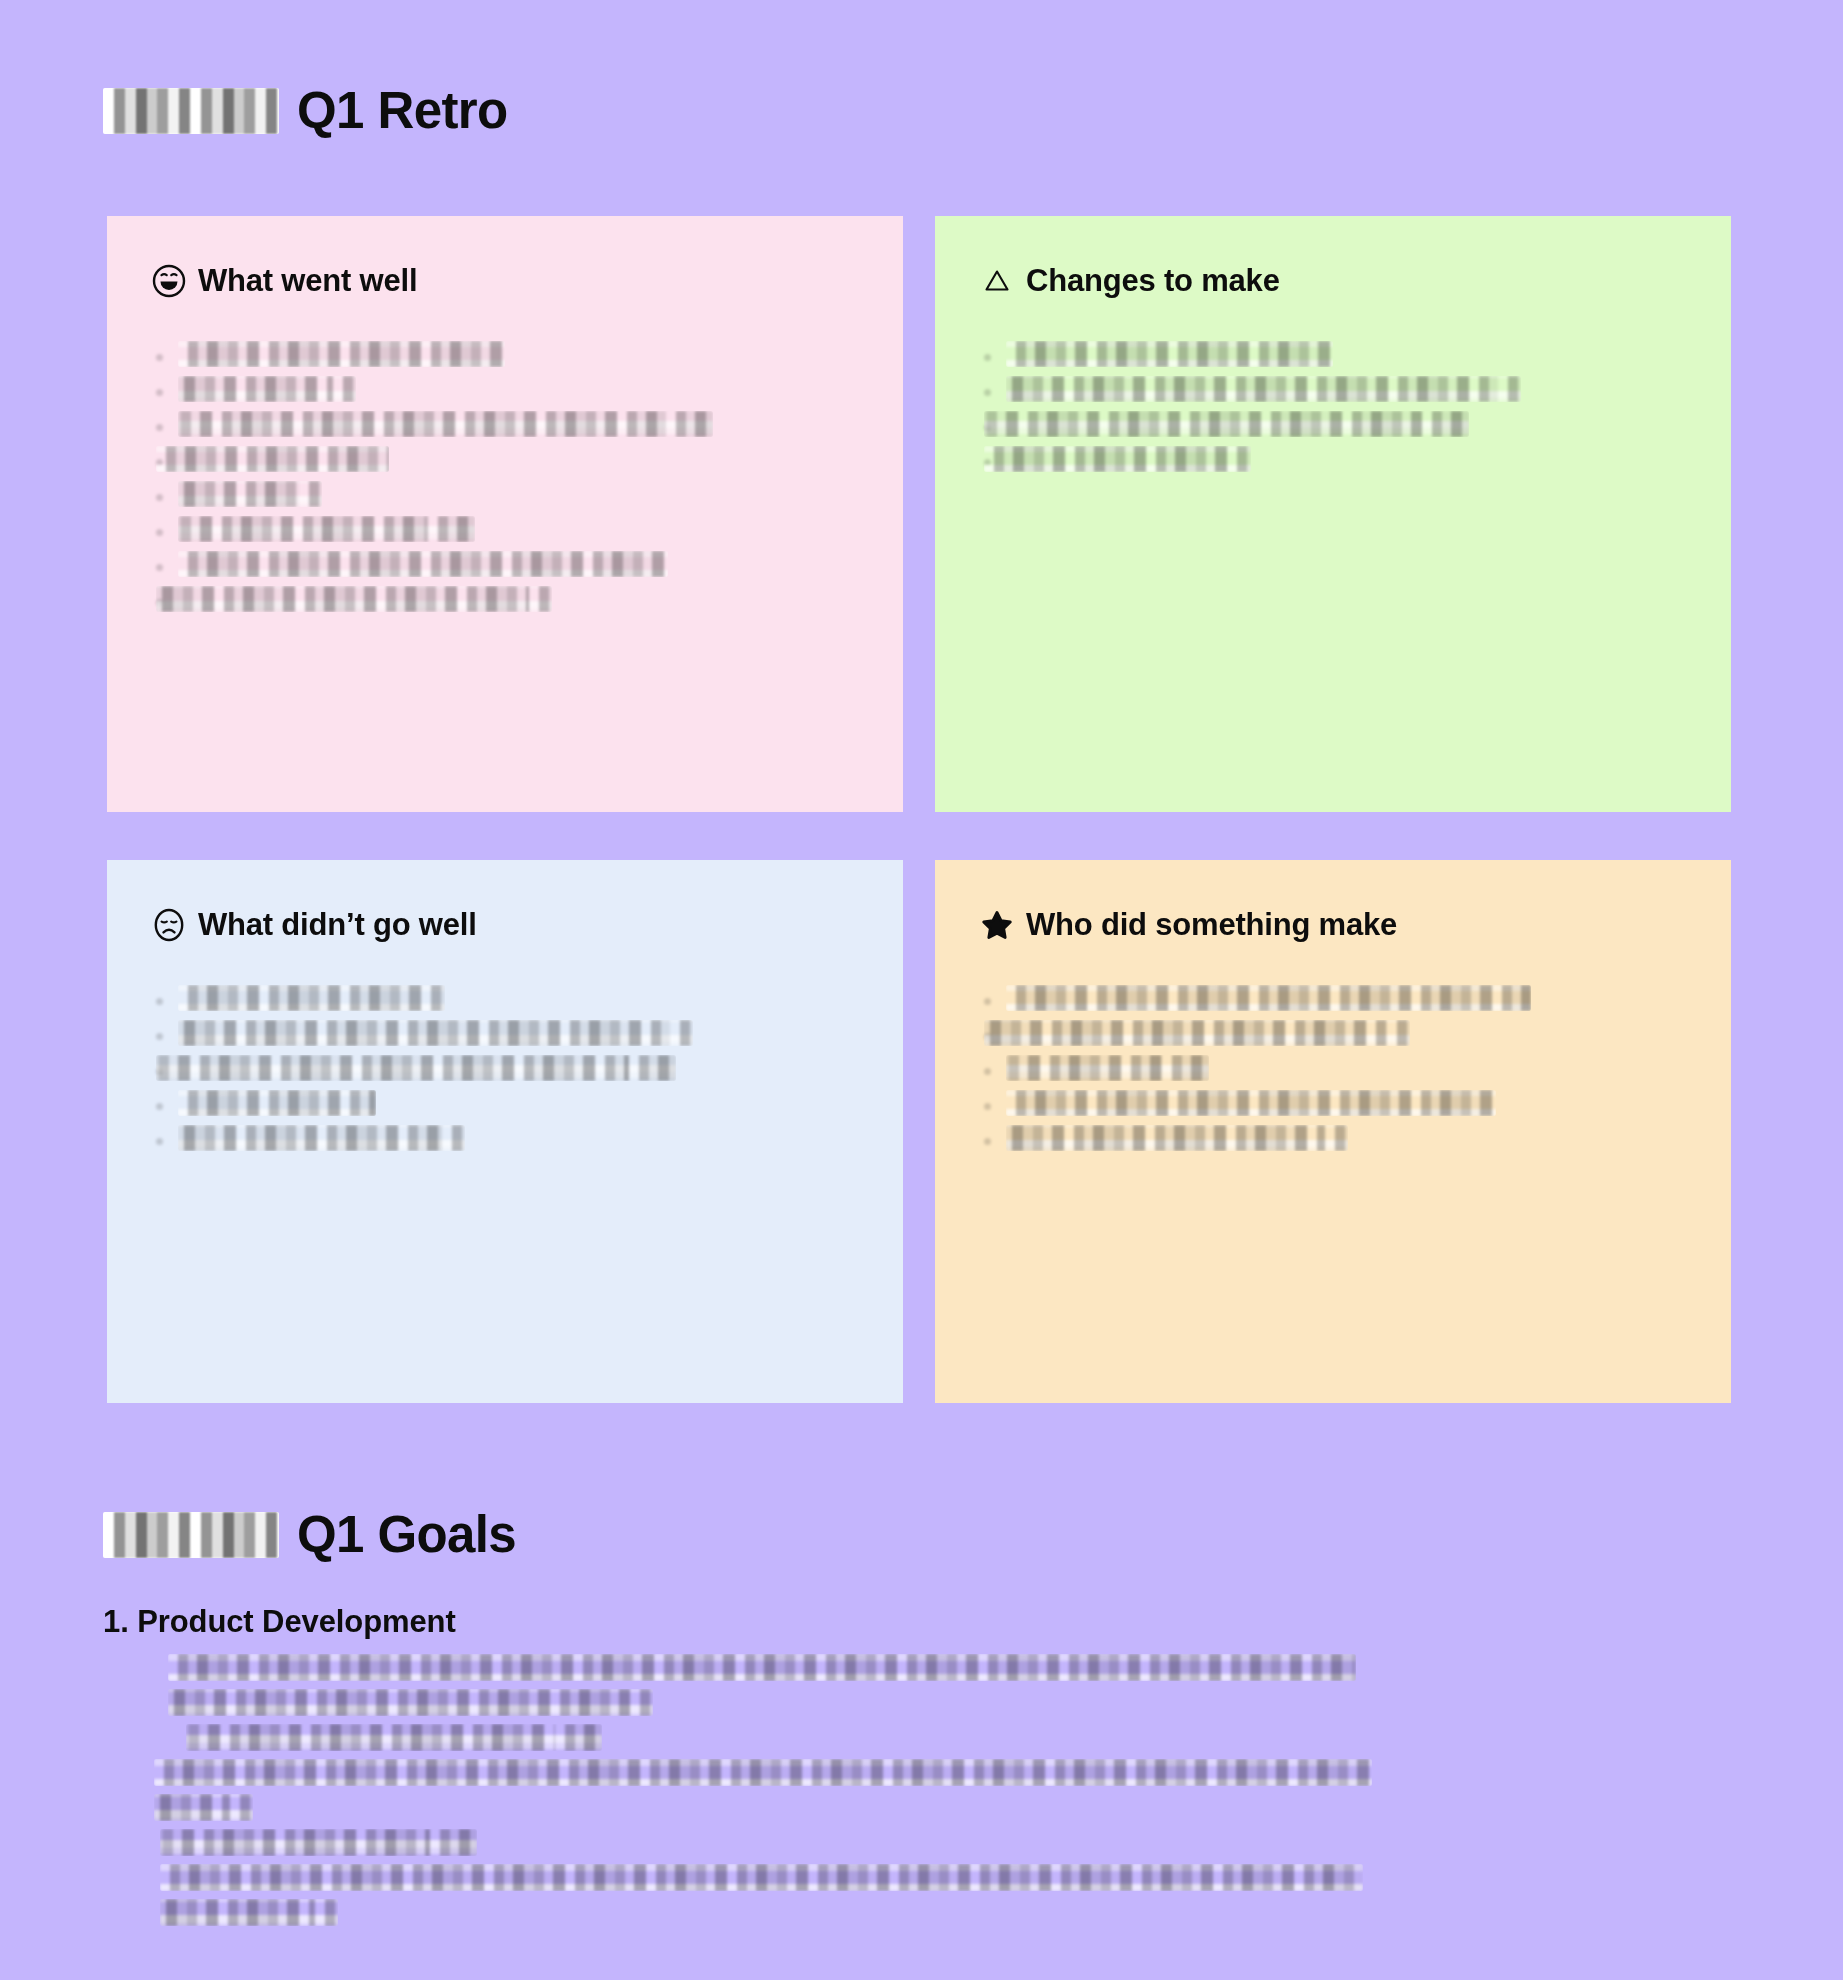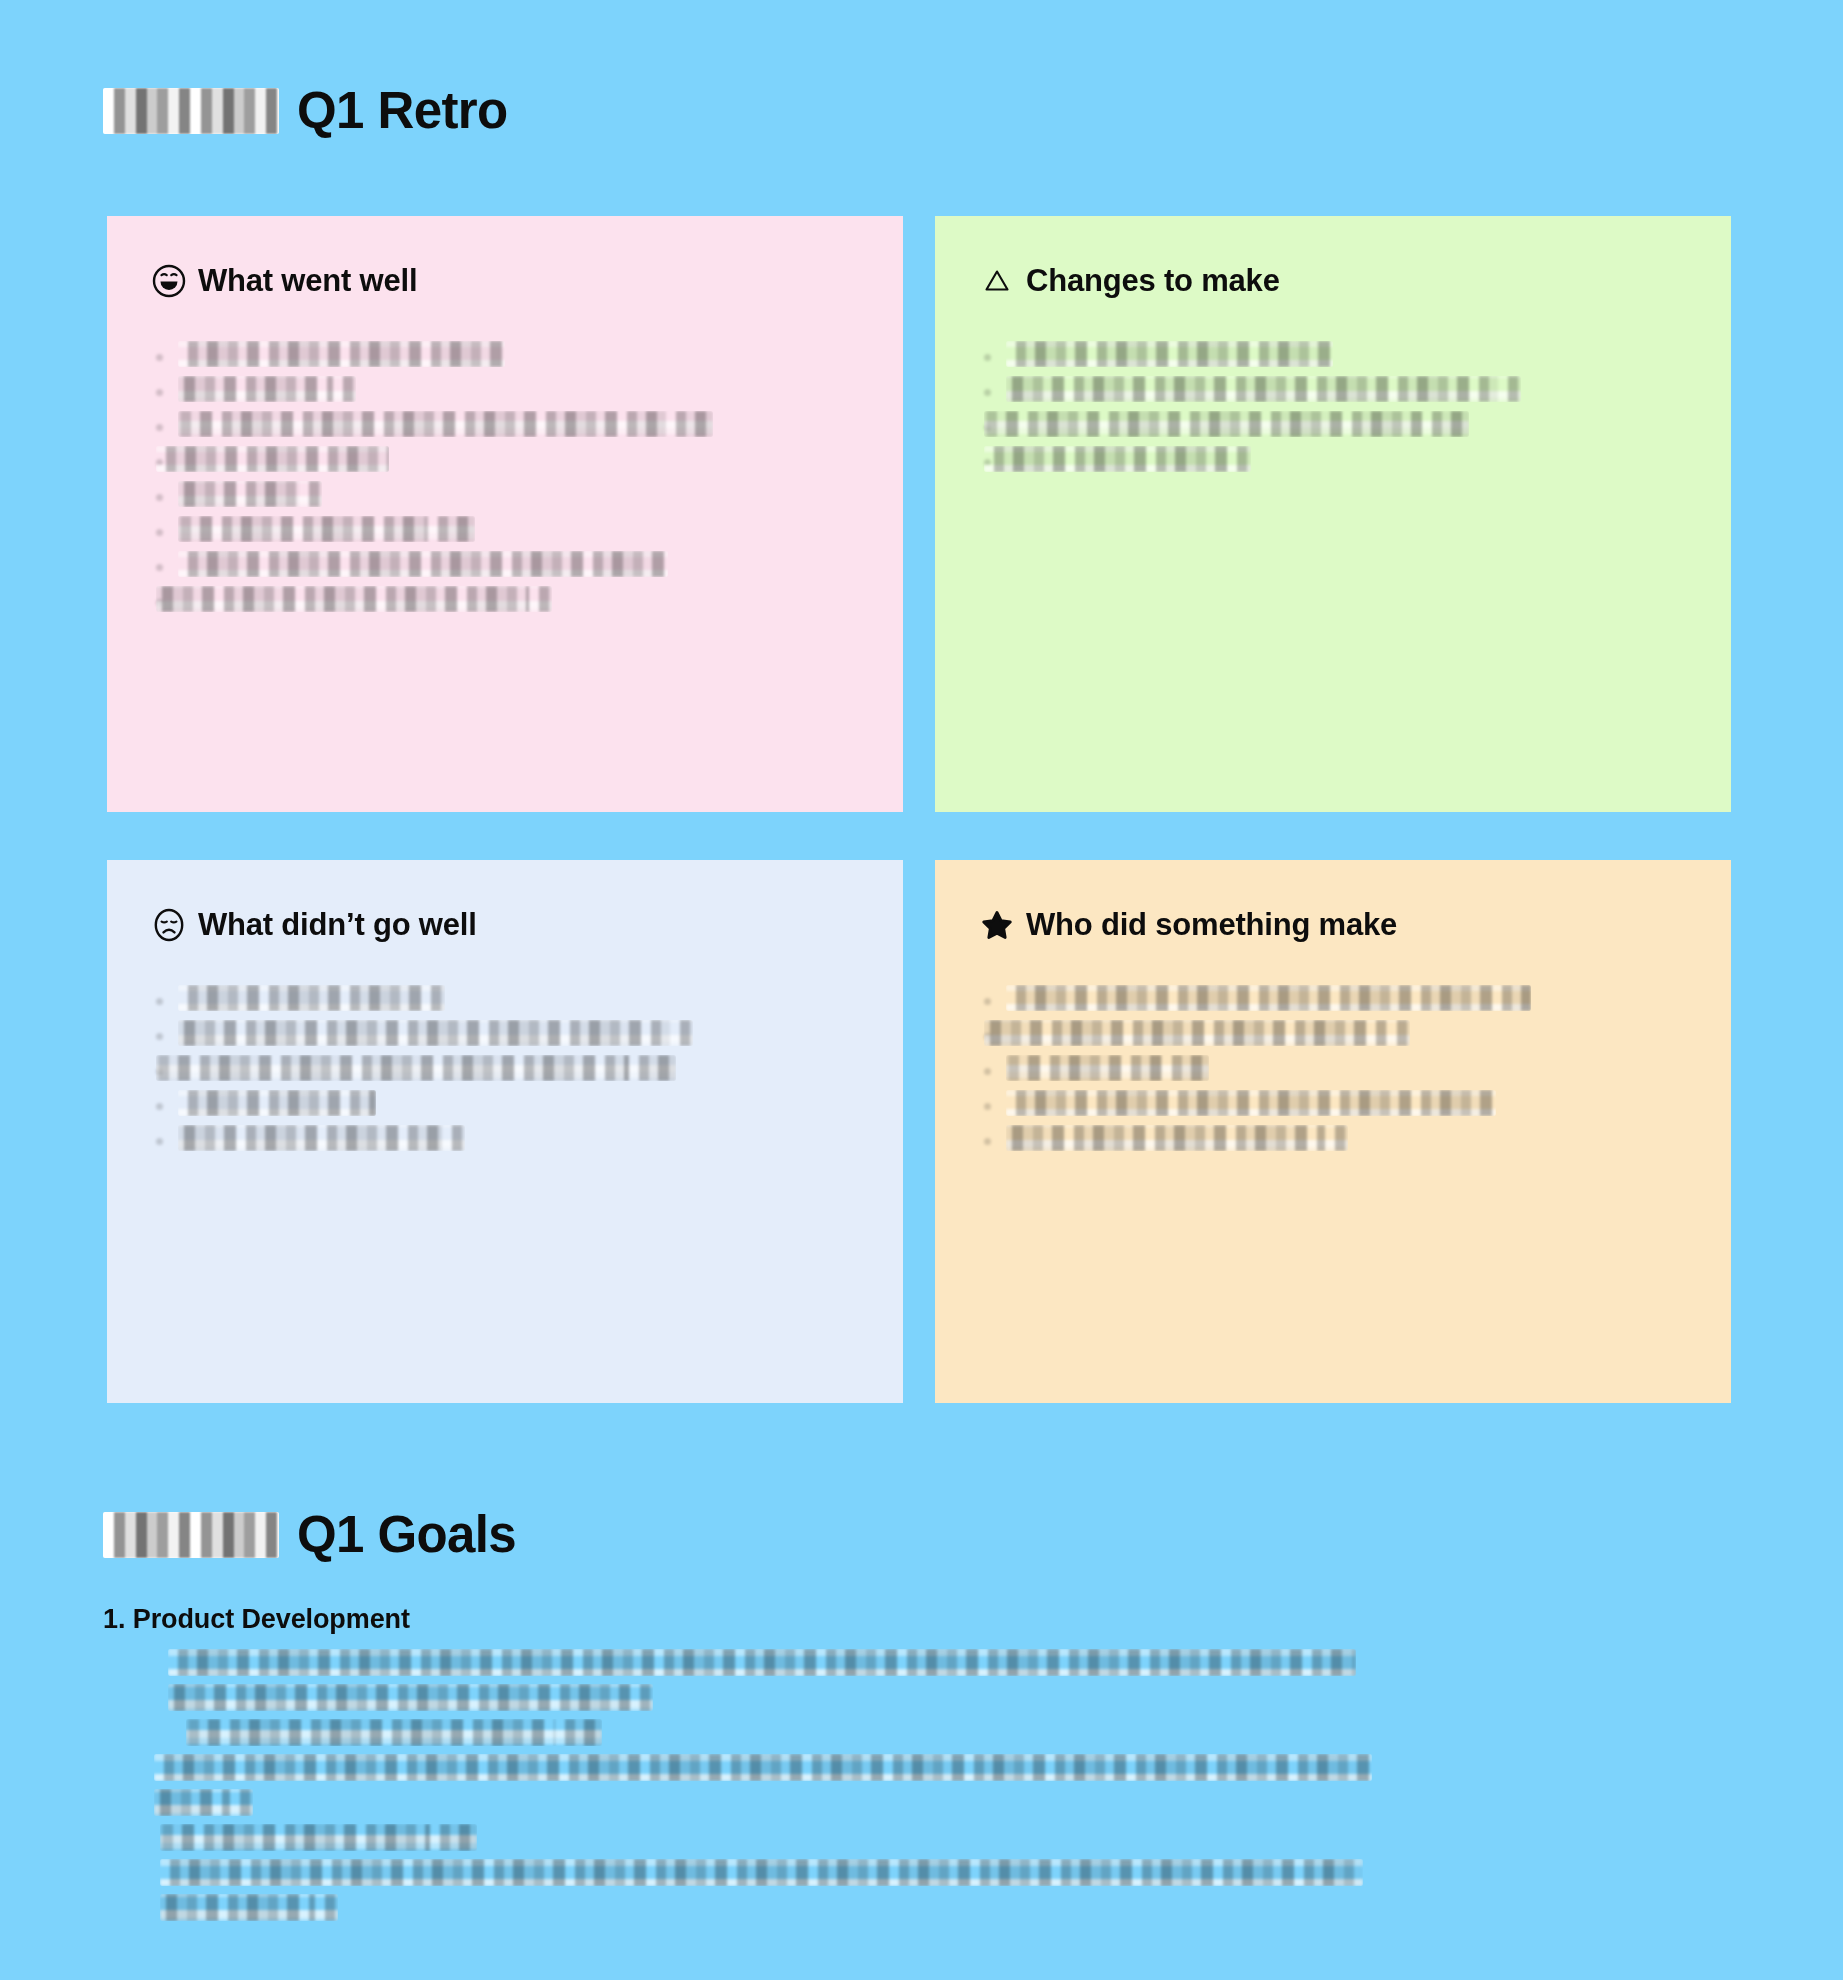--- a/index.html
+++ b/index.html
@@ -17,7 +17,7 @@
     position: relative;
     width: 1843px;
     height: 1980px;
-    background: #7dd3fc;
+    background: #c4b5fd;
   }
 
   

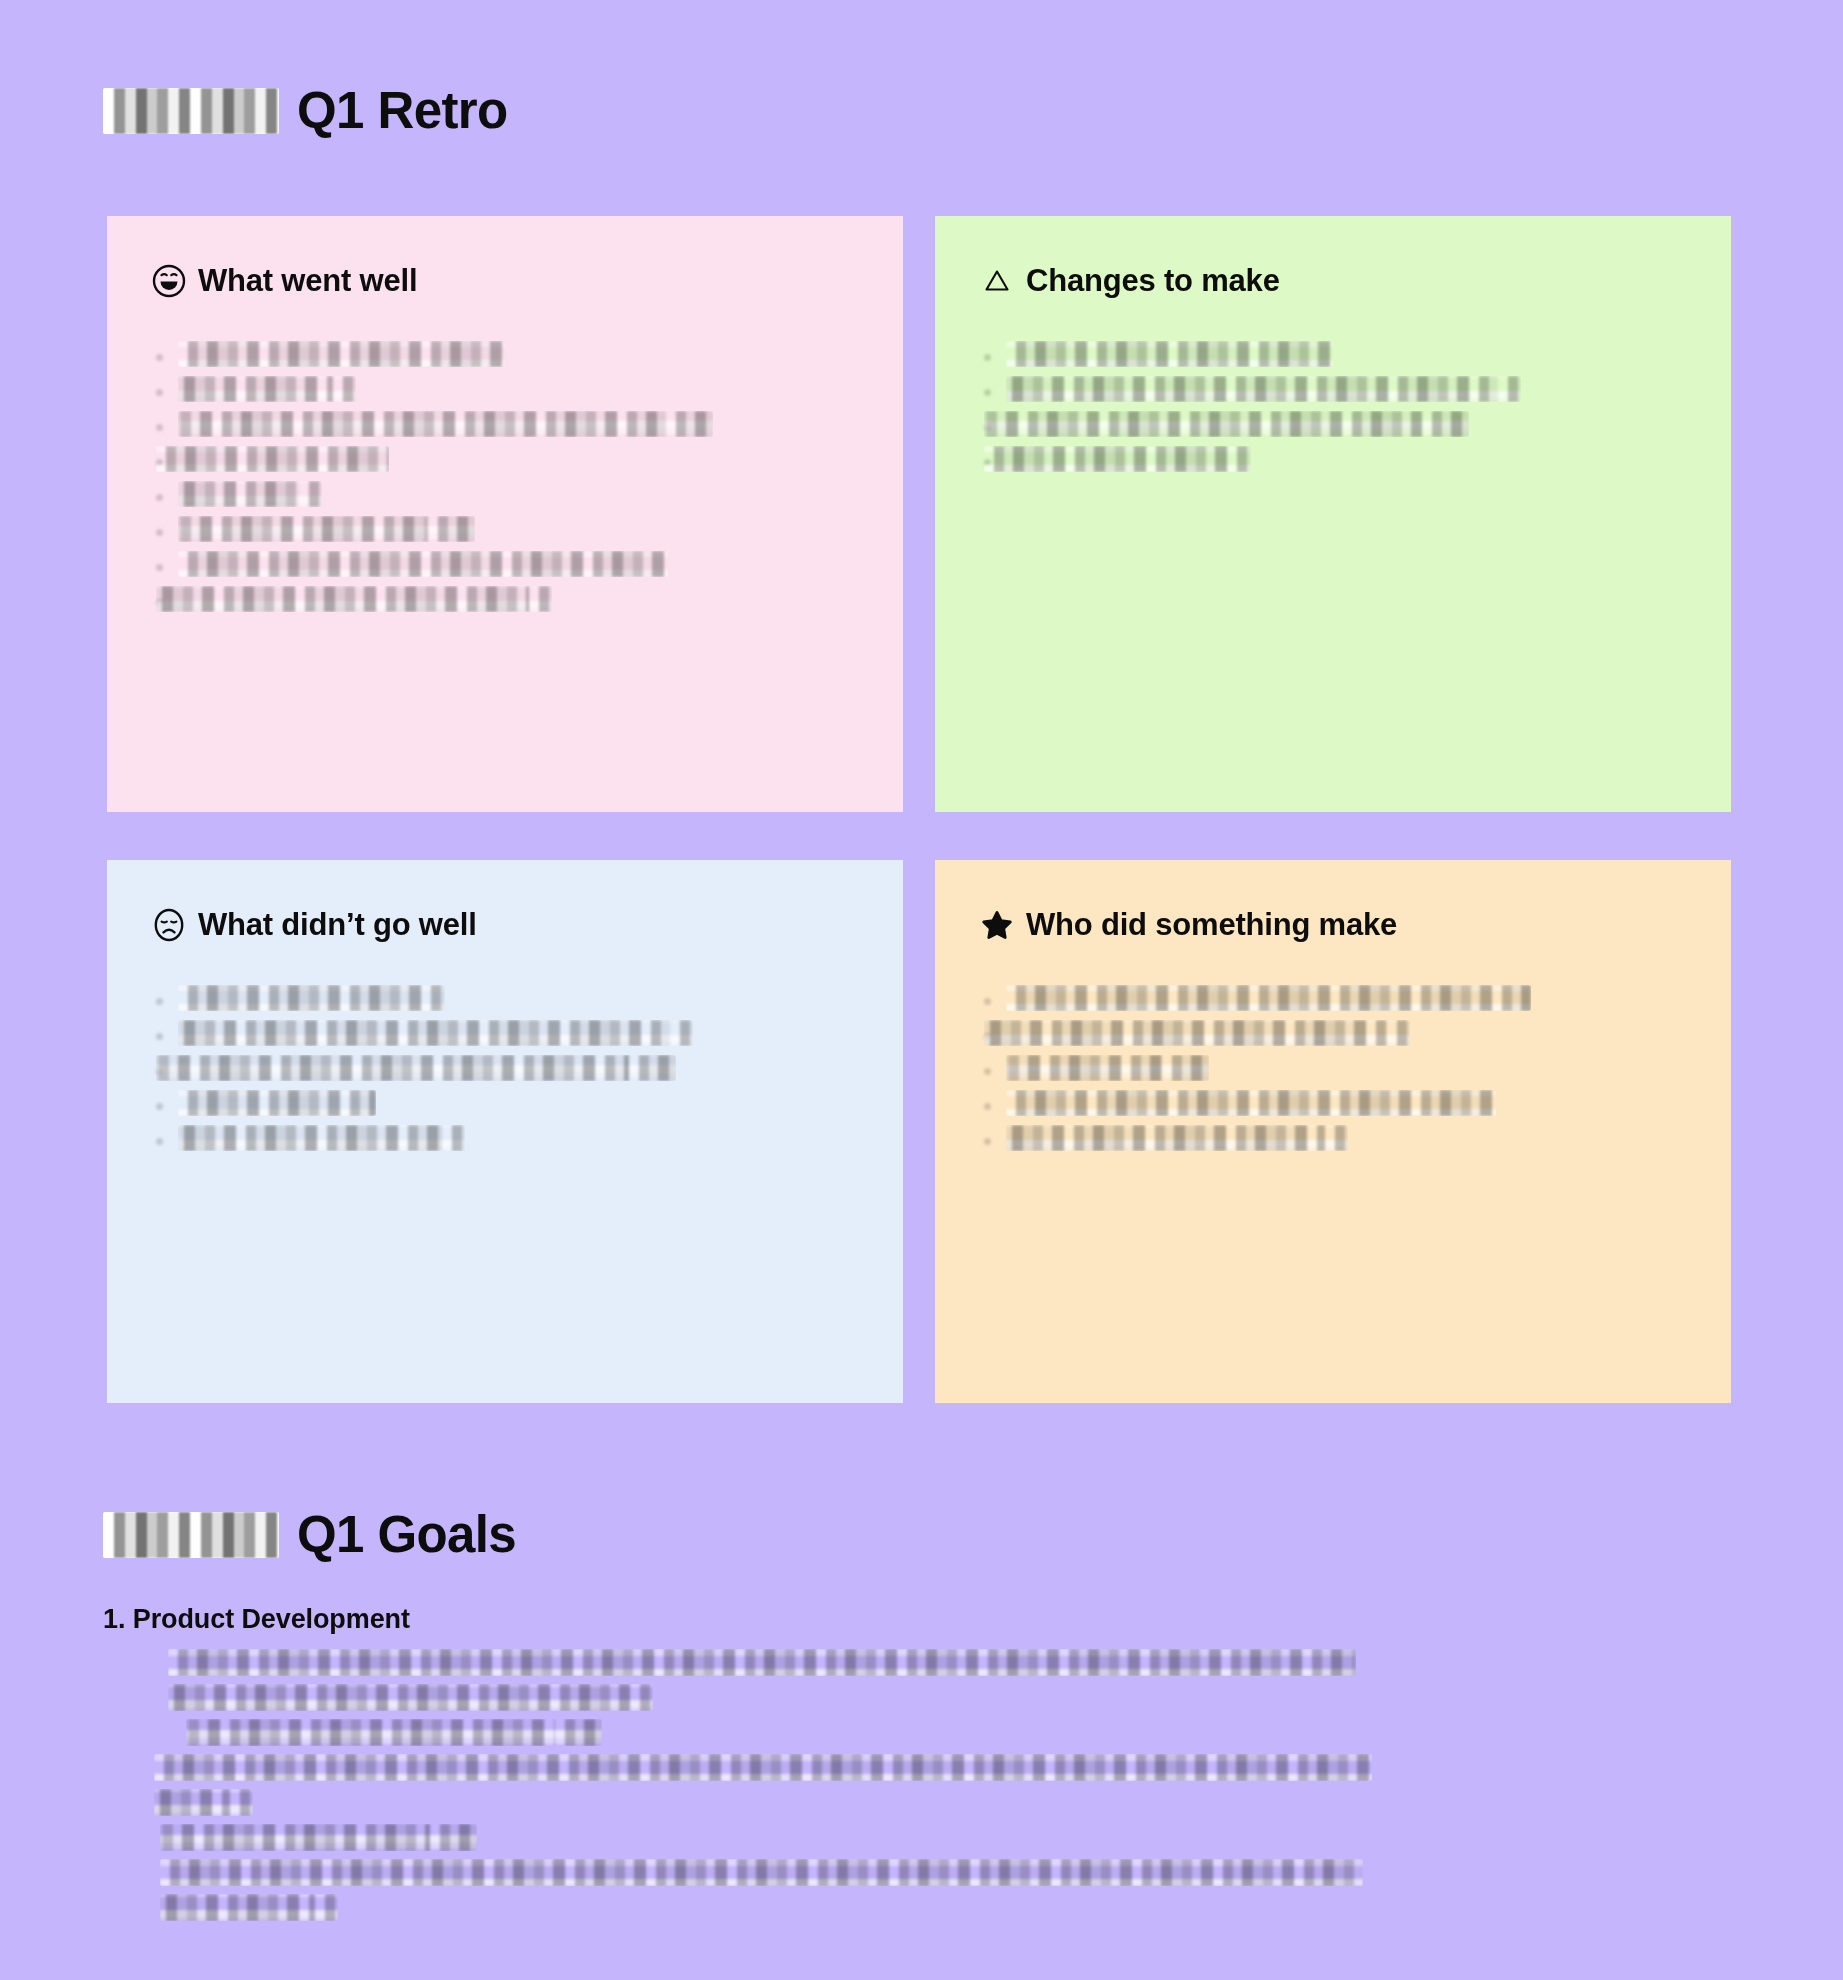--- a/index.html
+++ b/index.html
@@ -178,7 +178,7 @@
     width: 1663px;
   }
   .goal-title {
-    font-size: 27px;
+    font-size: 31px;
     font-weight: 700;
     color: #0d0d0d;
     letter-spacing: -0.1px;

